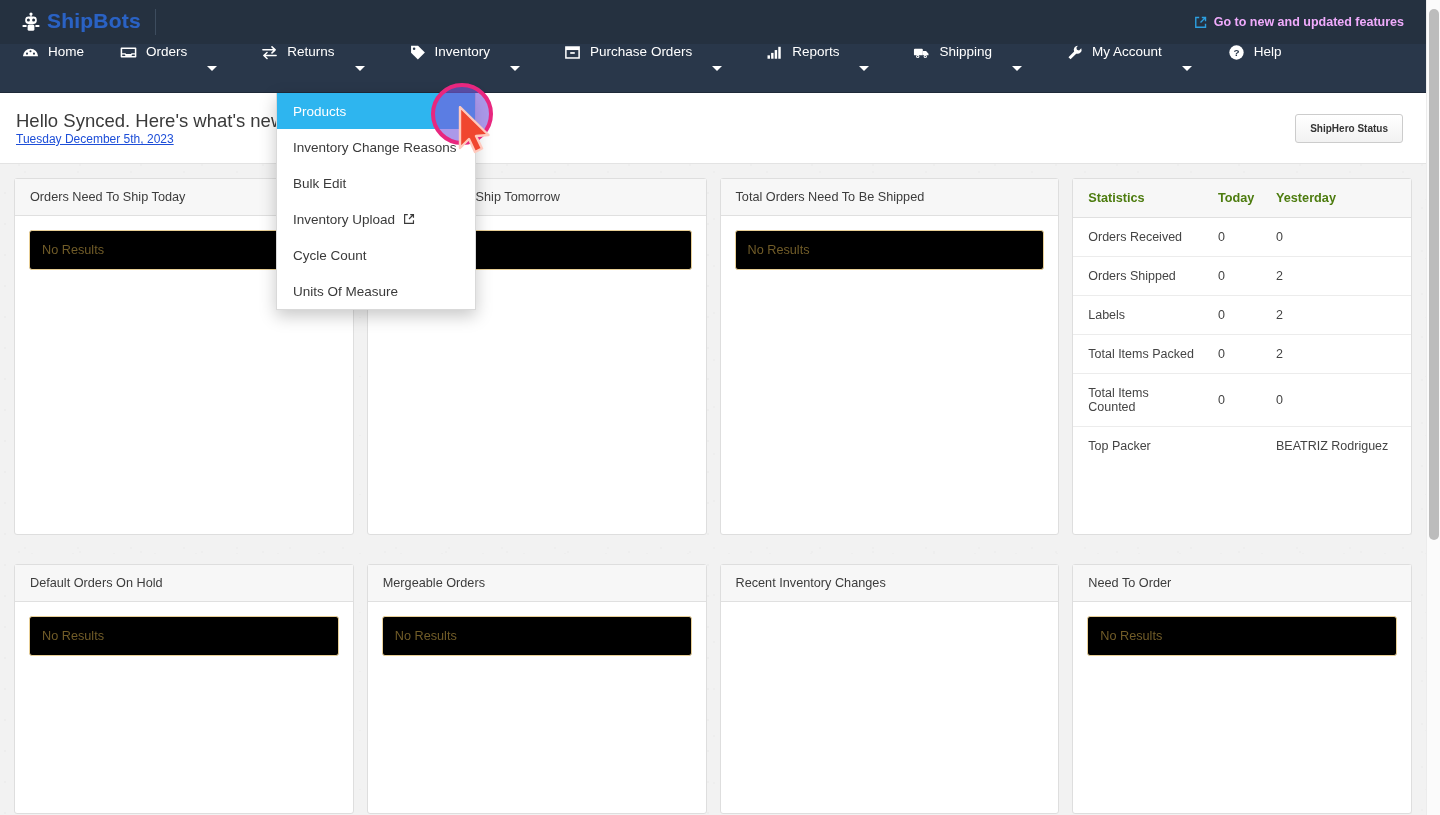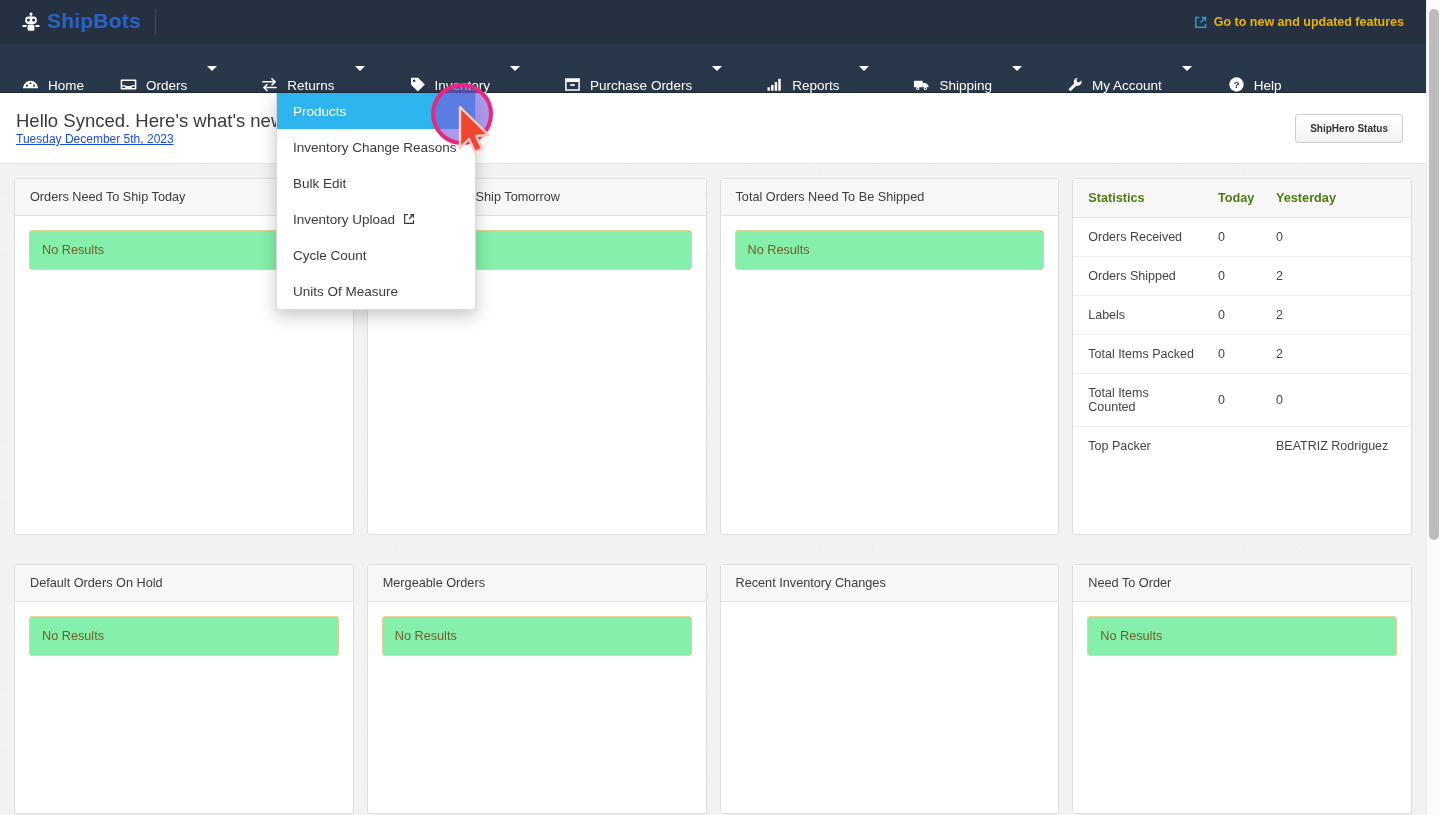--- a/index.html
+++ b/index.html
@@ -42,7 +42,7 @@
   .topbar-right {
     margin-left: auto; margin-right: 22px;
     display: flex; align-items: center; gap: 7px;
-    color: #eab308; font-size: 12.5px; font-weight: bold;
+    color: #f0abfc; font-size: 12.5px; font-weight: bold;
     cursor: pointer;
     justify-content: center;
   }

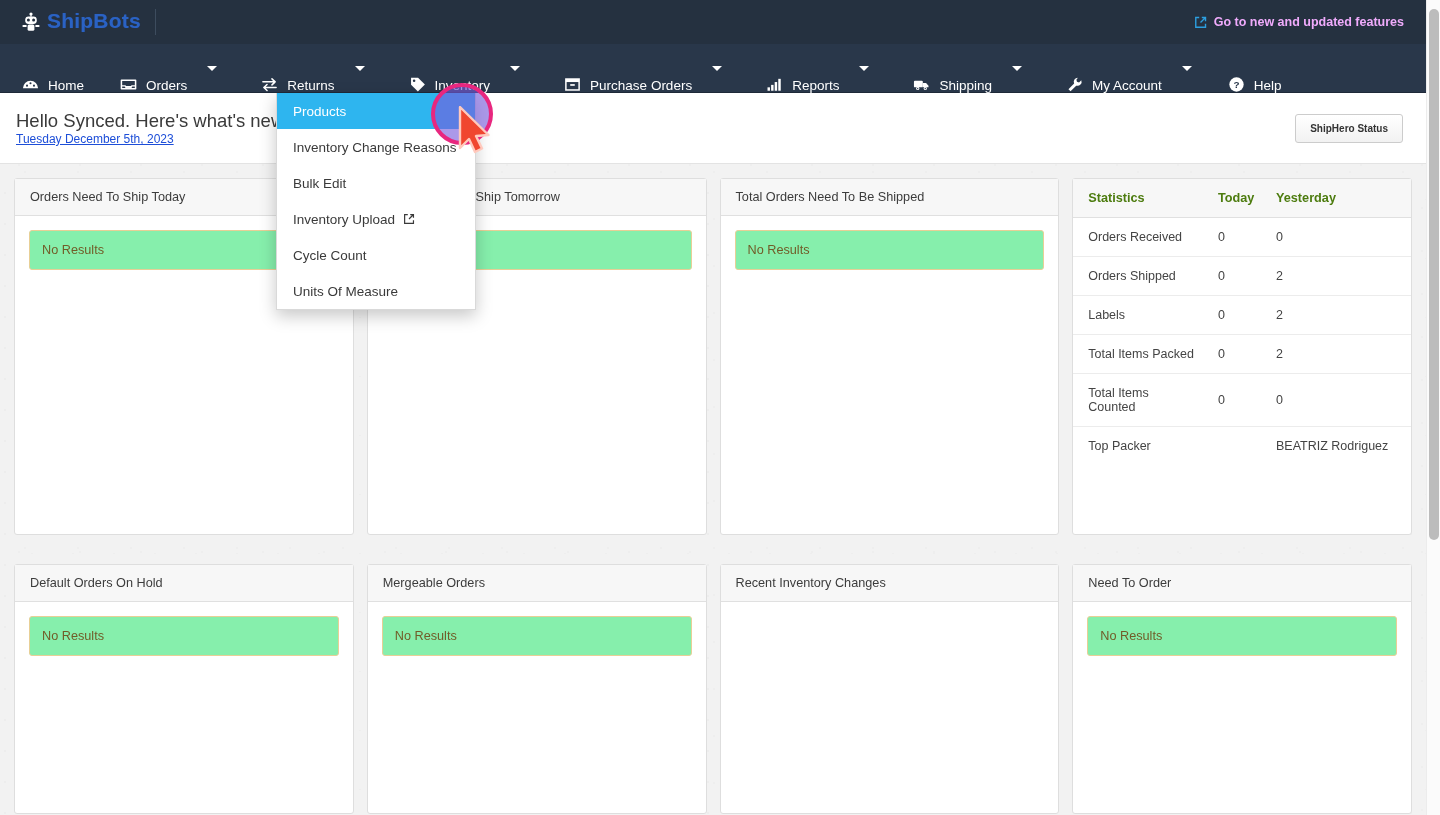--- a/index.html
+++ b/index.html
@@ -57,7 +57,7 @@
     box-shadow: inset 0 -1px 0 #1e2938;
   }
   .nav-item {
-    display: flex; align-items: flex-end; gap: 9px;
+    display: flex; align-items: flex-start; gap: 9px;
     height: 49px; padding: 0 14px 0 14px;
     color: #ffffff; font-size: 13.5px;
     cursor: pointer; white-space: nowrap;

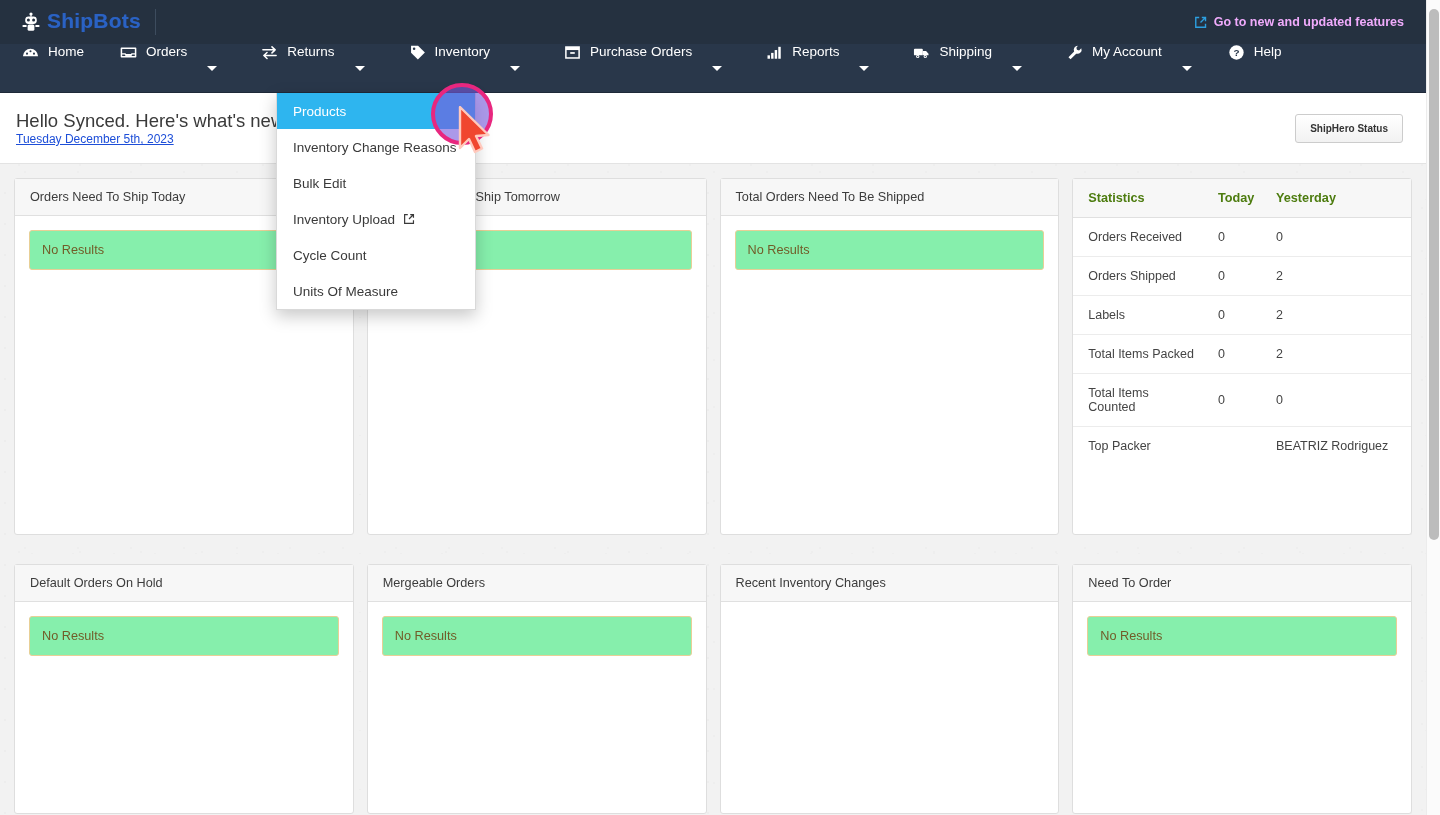--- a/index.html
+++ b/index.html
@@ -124,7 +124,7 @@
   }
   .card-body { padding: 14px; }
   .no-results {
-    background: #86efac;
+    background: #000000;
     border: 1px solid #e8cf96;
     border-radius: 3px;
     padding: 12px 12px;

